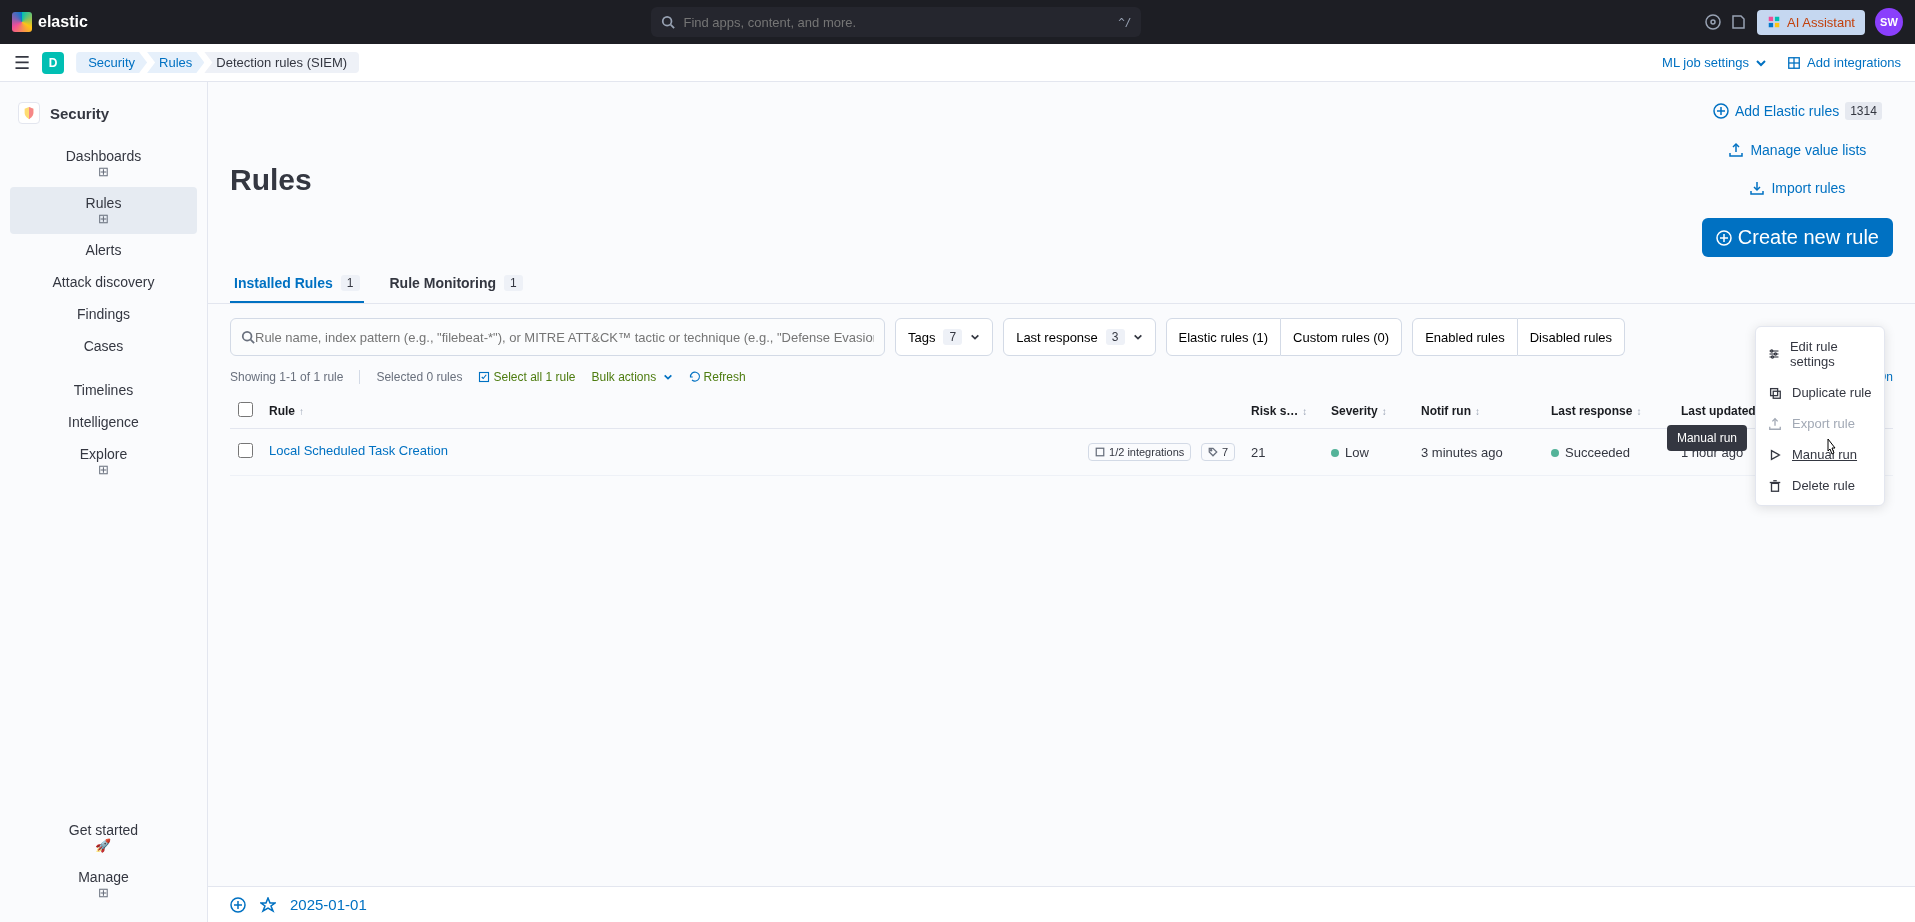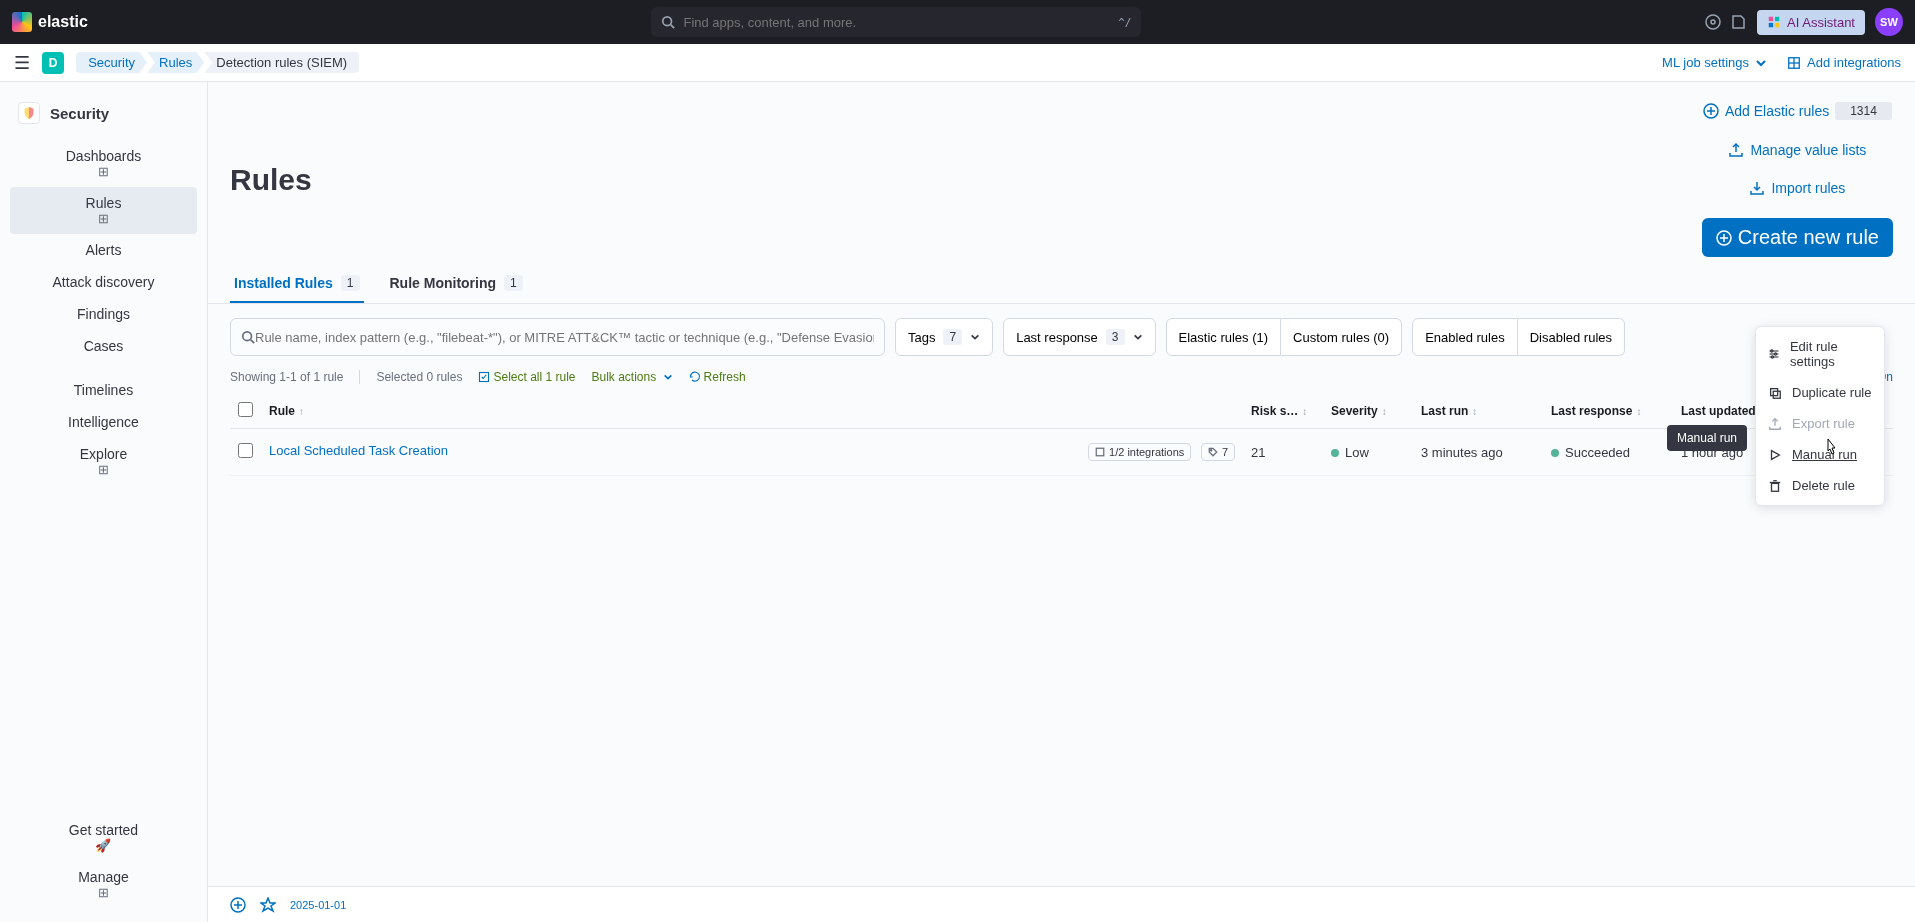--- a/index.html
+++ b/index.html
@@ -13,7 +13,7 @@
 .kbd { font-size: 11px; font-family: monospace; }
 .topbar-right { display: flex; align-items: center; gap: 10px; }
 .topbar-icon { color: #98a2b3; font-size: 16px; cursor: pointer; }
-.ai-assistant-btn { background: #c5d7f0; color: #701a75; padding: 5px 10px; border-radius: 4px; font-size: 13px; font-weight: 500; display: flex; align-items: center; gap: 6px; cursor: pointer; border:none;}
+.ai-assistant-btn { background: #c5d7f0; color: #c2410c; padding: 5px 10px; border-radius: 4px; font-size: 13px; font-weight: 500; display: flex; align-items: center; gap: 6px; cursor: pointer; border:none;}
 .avatar { width: 28px; height: 28px; background: #8a3ffc; border-radius: 50%; color: #fff; font-size: 11px; display: flex; align-items: center; justify-content: center; font-weight: 600; }
 .subheader { background: #fff; height: 38px; display: flex; align-items: center; padding: 0 14px; border-bottom: 1px solid #e3e6ef; }
 .hamburger { cursor: pointer; font-size: 18px; color: #343741; margin-right: 12px; }

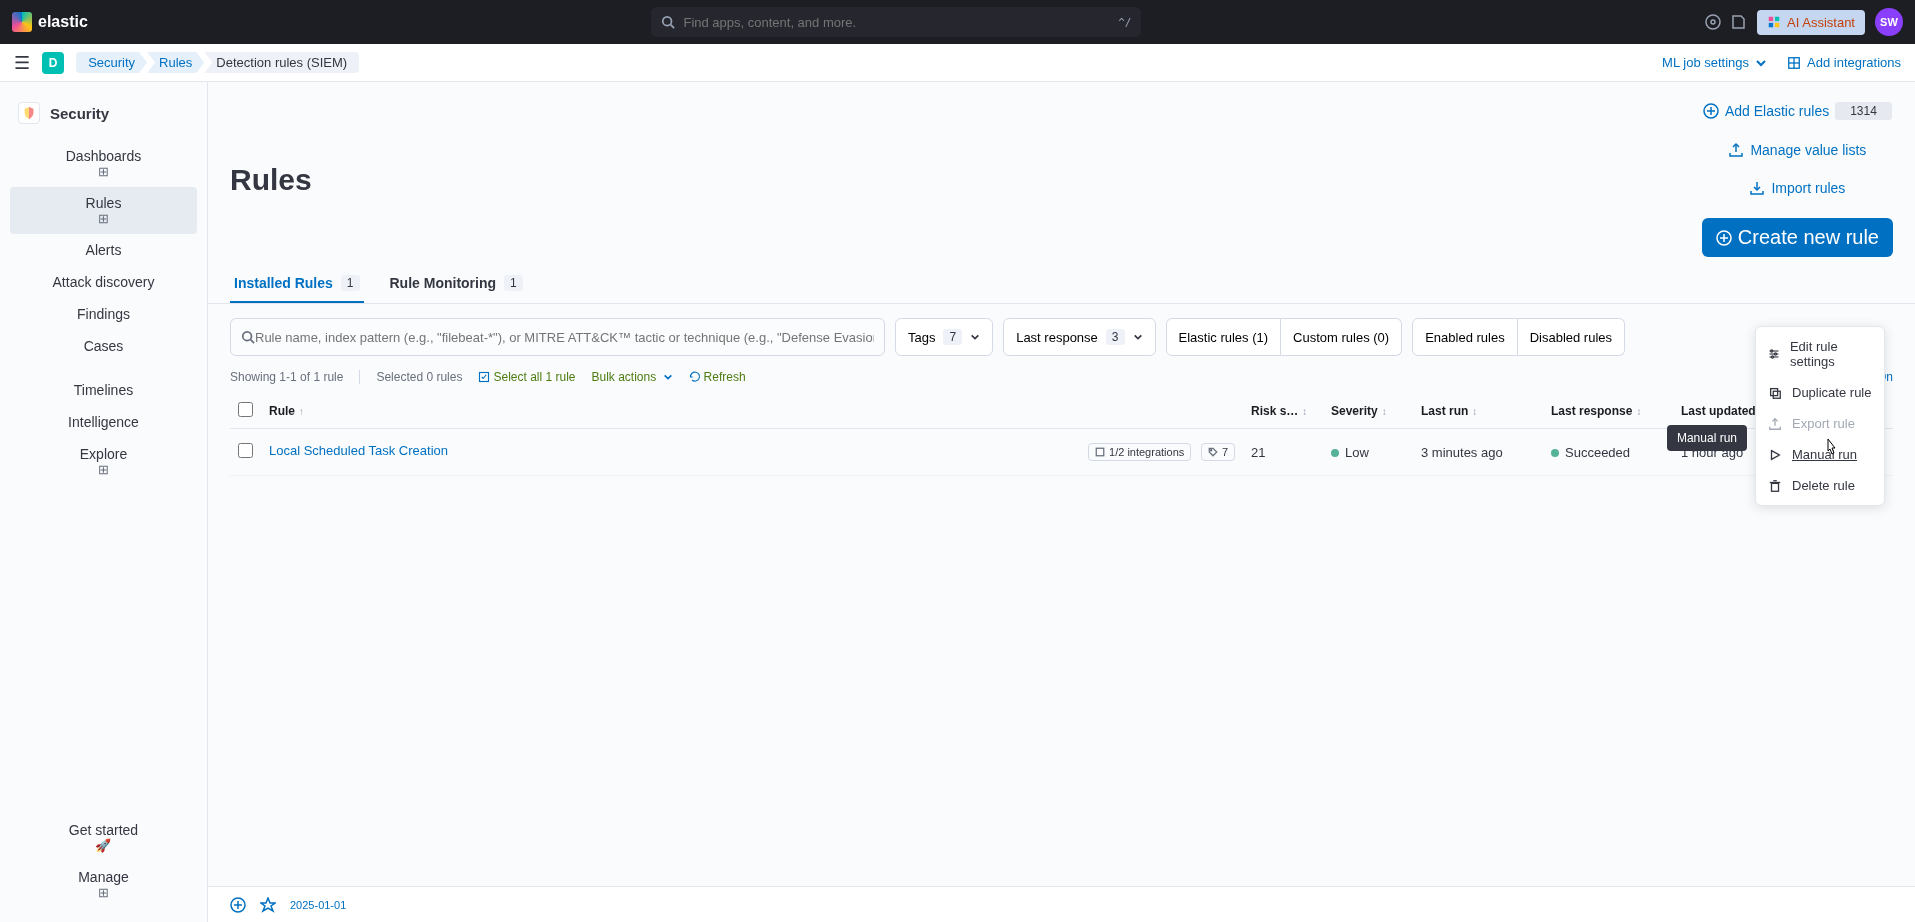--- a/index.html
+++ b/index.html
@@ -39,7 +39,7 @@
 .page-title { font-size: 30px; font-weight: 700; }
 .page-actions { margin-left: auto; display: flex; align-items: center; gap: 22px; flex-direction: column; }
 .link-btn { color: #0071c2; font-size: 14px; display: flex; align-items: center; gap: 6px; cursor: pointer; border:none; background:none;}
-.count-badge { background: #e6e9f0; color: #343741; font-size: 12px; padding: 2px 15px; border-radius: 3px; }
+.count-badge { background: #e6e9f0; color: #343741; font-size: 12px; padding: 2px 5px; border-radius: 3px; }
 .primary-btn { background: #0071c2; color: #fff; border: none; padding: 8px 14px; font-size: 20px; font-weight: 500; border-radius: 6px; display: flex; align-items: center; gap: 6px; cursor:pointer;}
 .tabs { display: flex; gap: 4px; padding: 0 22px; border-bottom: 1px solid #e3e6ef; }
 .tab { padding: 10px 4px 10px; font-size: 14px; font-weight: 600; display: flex; align-items: center; gap: 8px; cursor: pointer; margin-right: 18px; border-bottom: 2px solid transparent; }

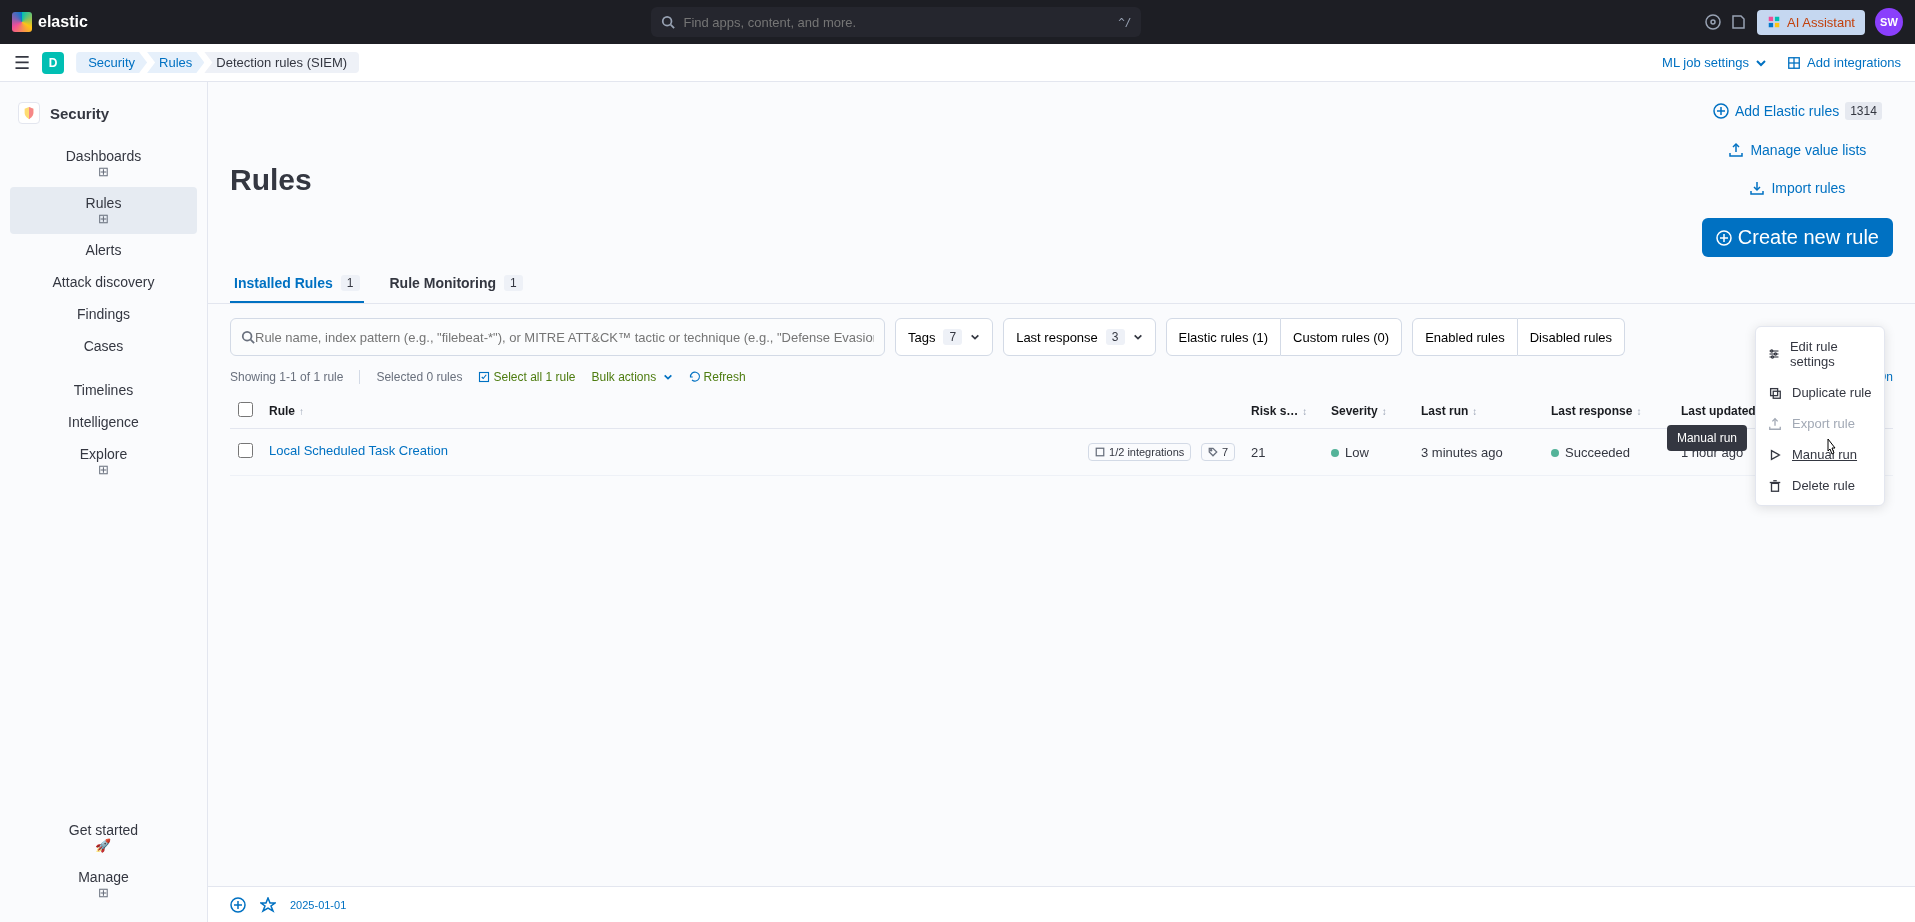--- a/index.html
+++ b/index.html
@@ -346,7 +346,7 @@
           <th><span>Rule</span><span class="sort-icon">↑</span></th>
           <th style="width:80px"><span>Risk s…</span><span class="sort-icon">↕</span></th>
           <th style="width:90px"><span>Severity</span><span class="sort-icon">↕</span></th>
-          <th style="width:130px"><span>Last run</span><span class="sort-icon">↕</span></th>
+          <th style="width:130px"><span>Notif run</span><span class="sort-icon">↕</span></th>
           <th style="width:130px"><span>Last response</span><span class="sort-icon">↕</span></th>
           <th style="width:130px"><span>Last updated</span><span class="sort-icon">↕</span></th>
           <th style="width:60px"><span>Notif…</span></th>

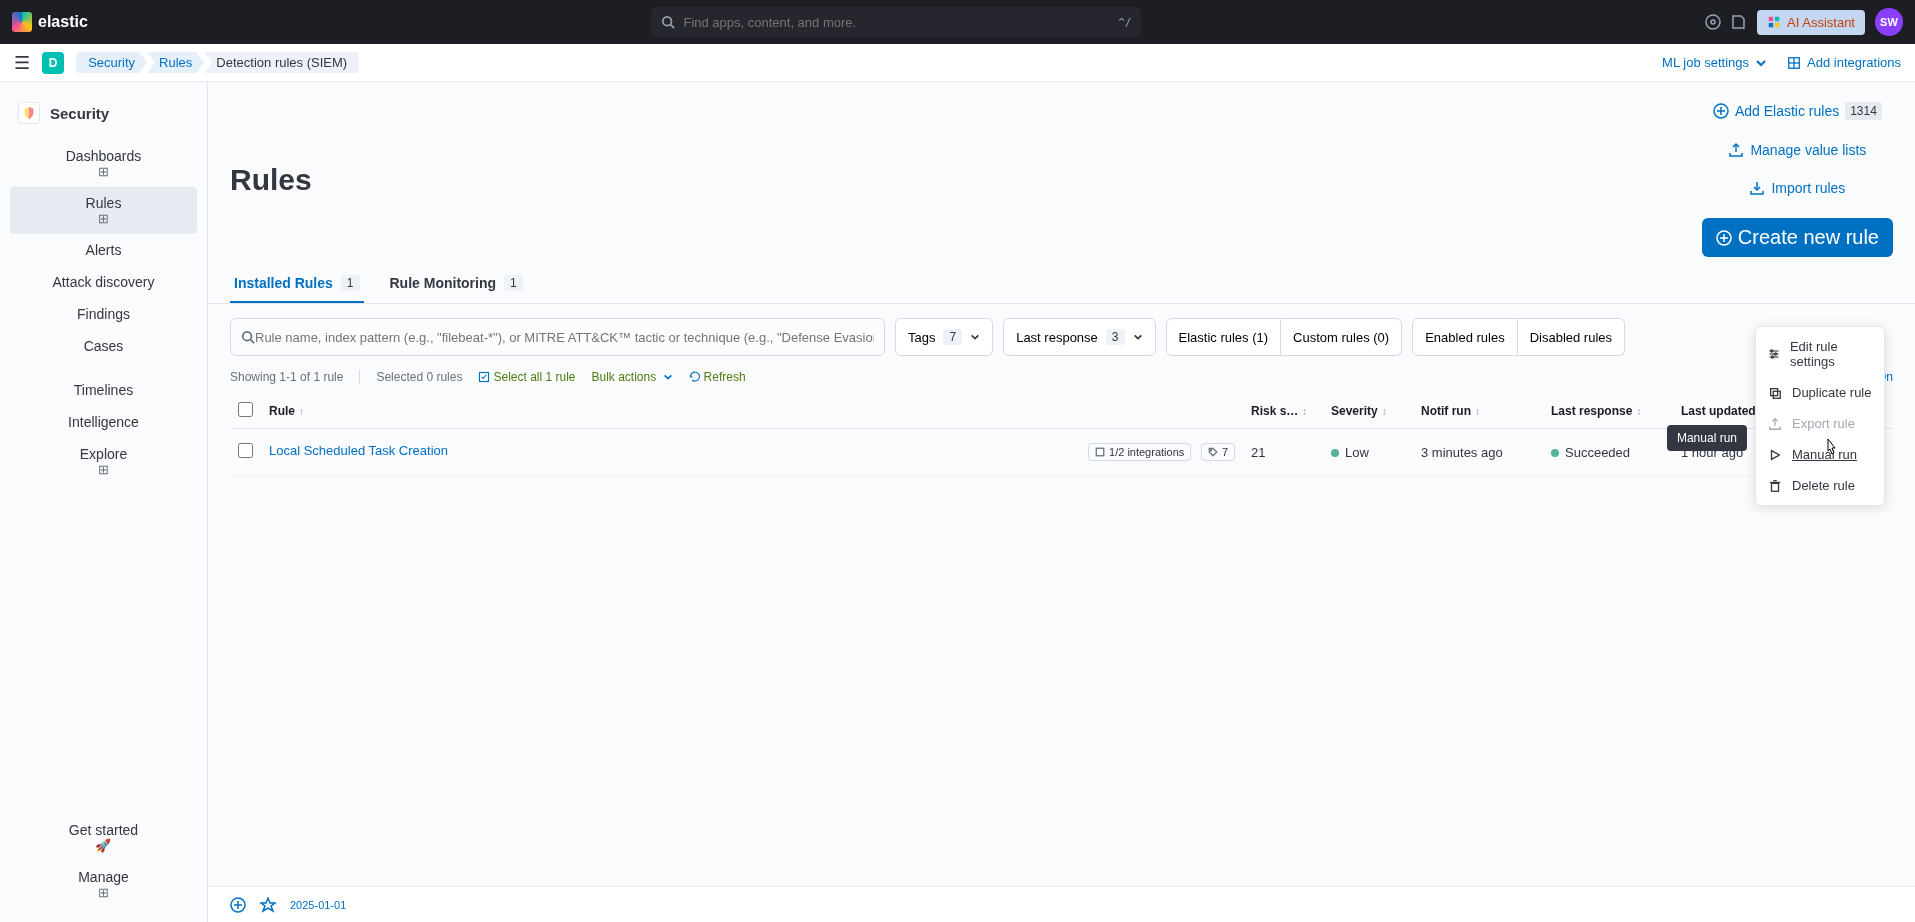--- a/index.html
+++ b/index.html
@@ -71,7 +71,7 @@
 .tooltip { position: absolute; background: #343741; color: #fff; font-size: 12px; padding: 6px 10px; border-radius: 4px; right: 168px; top: 343px; z-index: 101; }
 .tooltip::after { content: ''; position: absolute; right: -6px; top: 50%; transform: translateY(-50%); border: 6px solid transparent; border-left-color: #343741; }
 .cursor { position: absolute; right: 75px; top: 355px; font-size: 16px; z-index: 102; pointer-events:none;}
-.footer-bar { position: fixed; bottom: 0; left: 208px; right: 0; height: 36px; background: #fff; border-top: 1px solid #e3e6ef; display: flex; align-items: center; padding: 0 22px; gap: 14px; font-size: 11px; }
+.footer-bar { position: fixed; bottom: 0; left: 208px; right: 0; height: 36px; background: #fff; border-top: 1px solid #e3e6ef; display: flex; align-items: center; padding: 0 22px; gap: 14px; font-size: 15px; }
 .footer-date { color: #0071c2; }
 .icon-on-toggle { color:#0071c2; font-size:12px; display:flex; align-items:center; gap:4px;}
 .more-icon{cursor:pointer; color:#69707d;}

